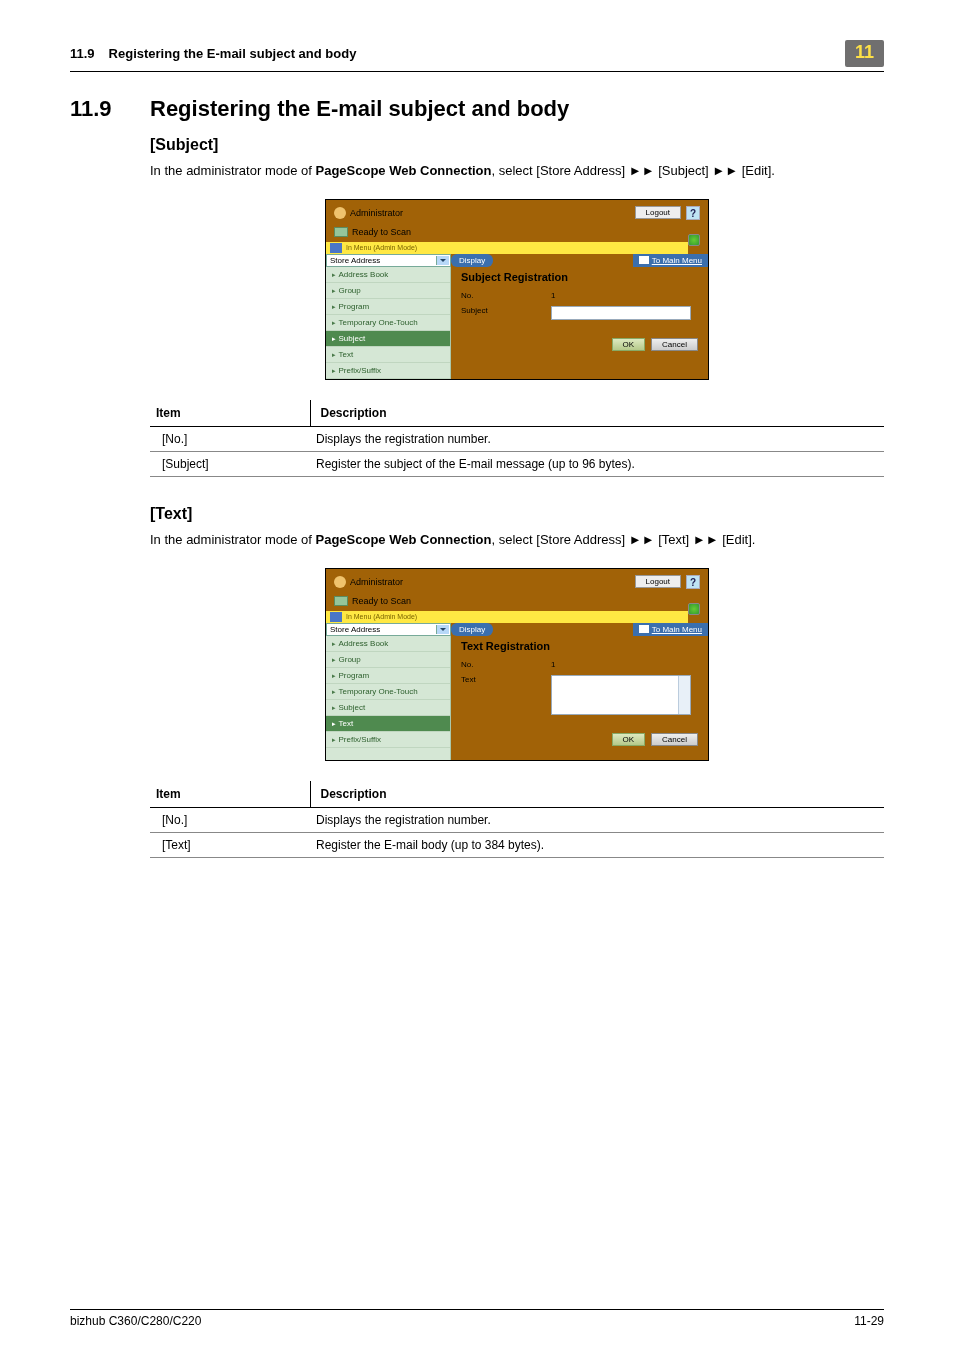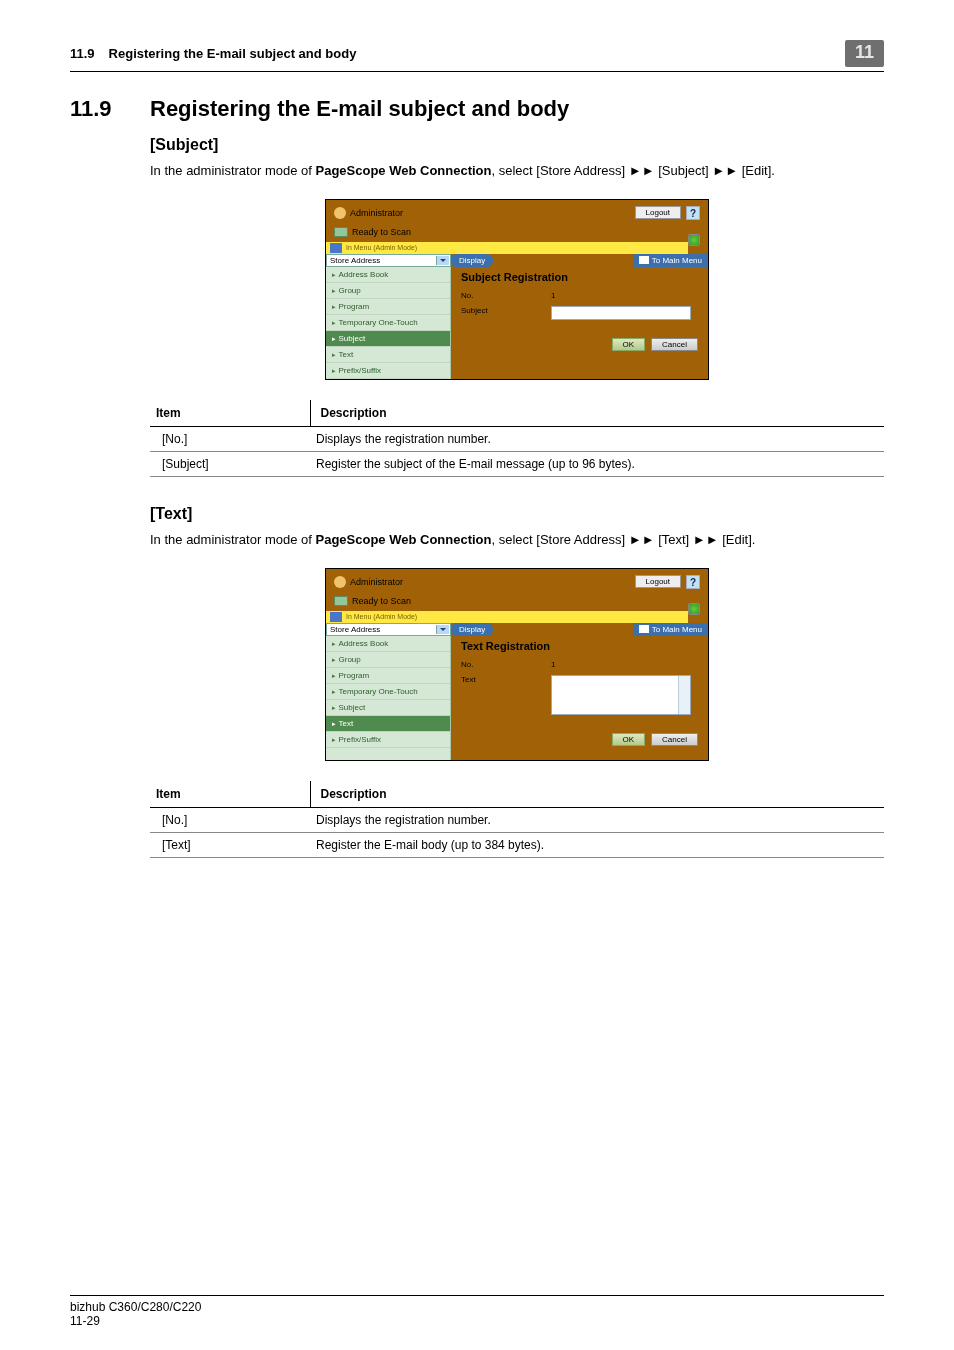--- a/index.html
+++ b/index.html
@@ -25,7 +25,7 @@
     .header-title { font-weight: bold; font-size: 13px; flex: 1; }
     .header-badge {
       background: #706f6f;
-      color: #e5e5e5;
+      color: #fde047;
       font-weight: bold;
       font-size: 18px;
       padding: 2px 10px 4px 10px;

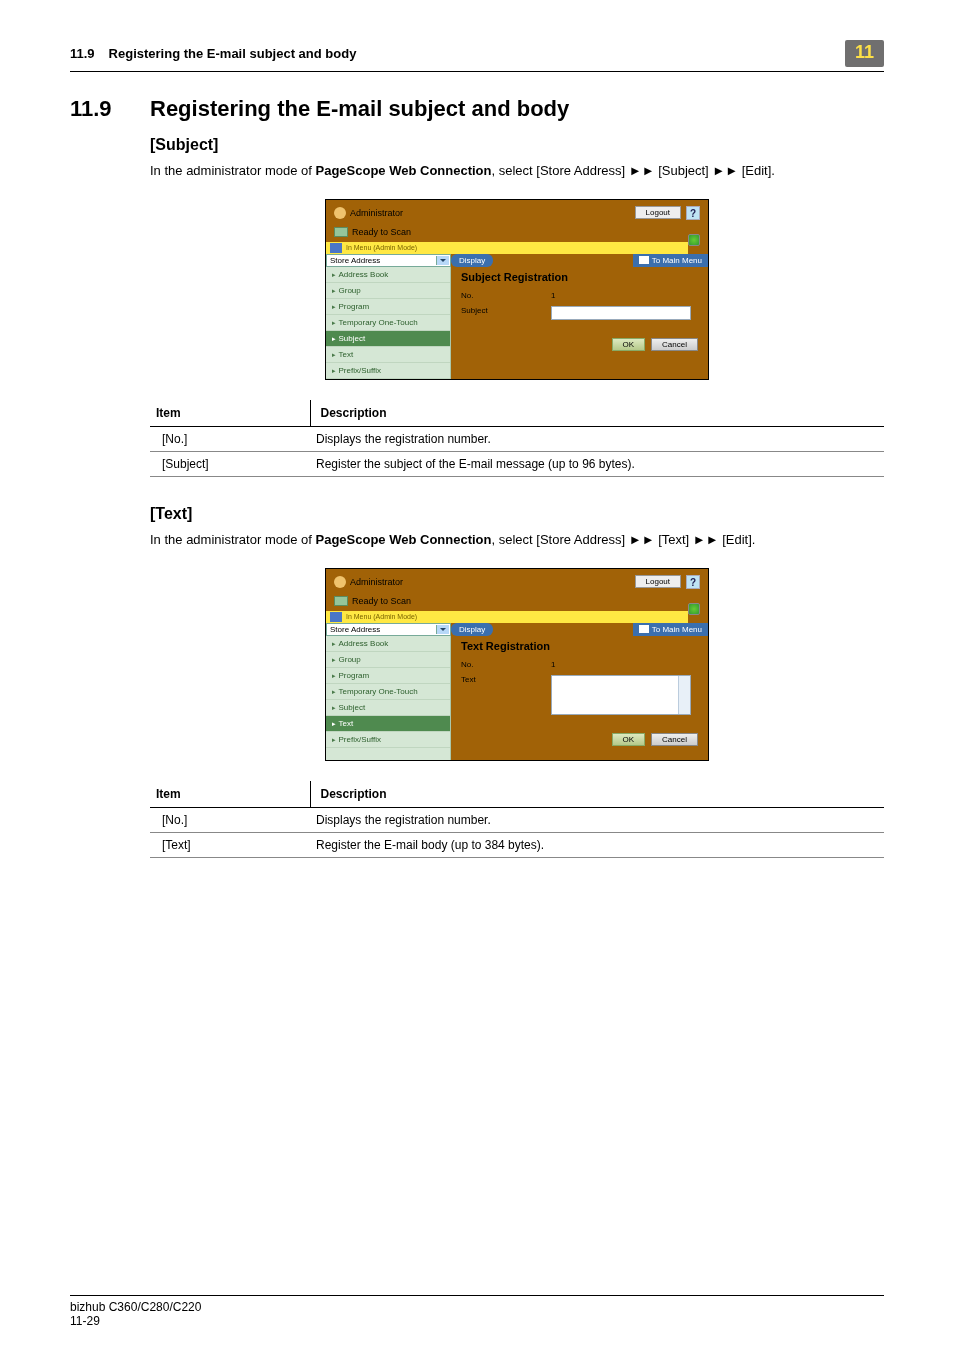--- a/index.html
+++ b/index.html
@@ -95,7 +95,7 @@
     }
     .to-main {
       margin-left: auto; background: #3b6fae; color: #fff; font-size: 8px; padding: 2px 6px;
-      display: flex; align-items: center; gap: 3px;
+      display: flex; align-items: center; gap: 3px; text-decoration: underline;
     }
     .to-main-icon { width: 10px; height: 8px; background: #fff; display: inline-block; }
     .ui-body { display: flex; justify-content: center; }

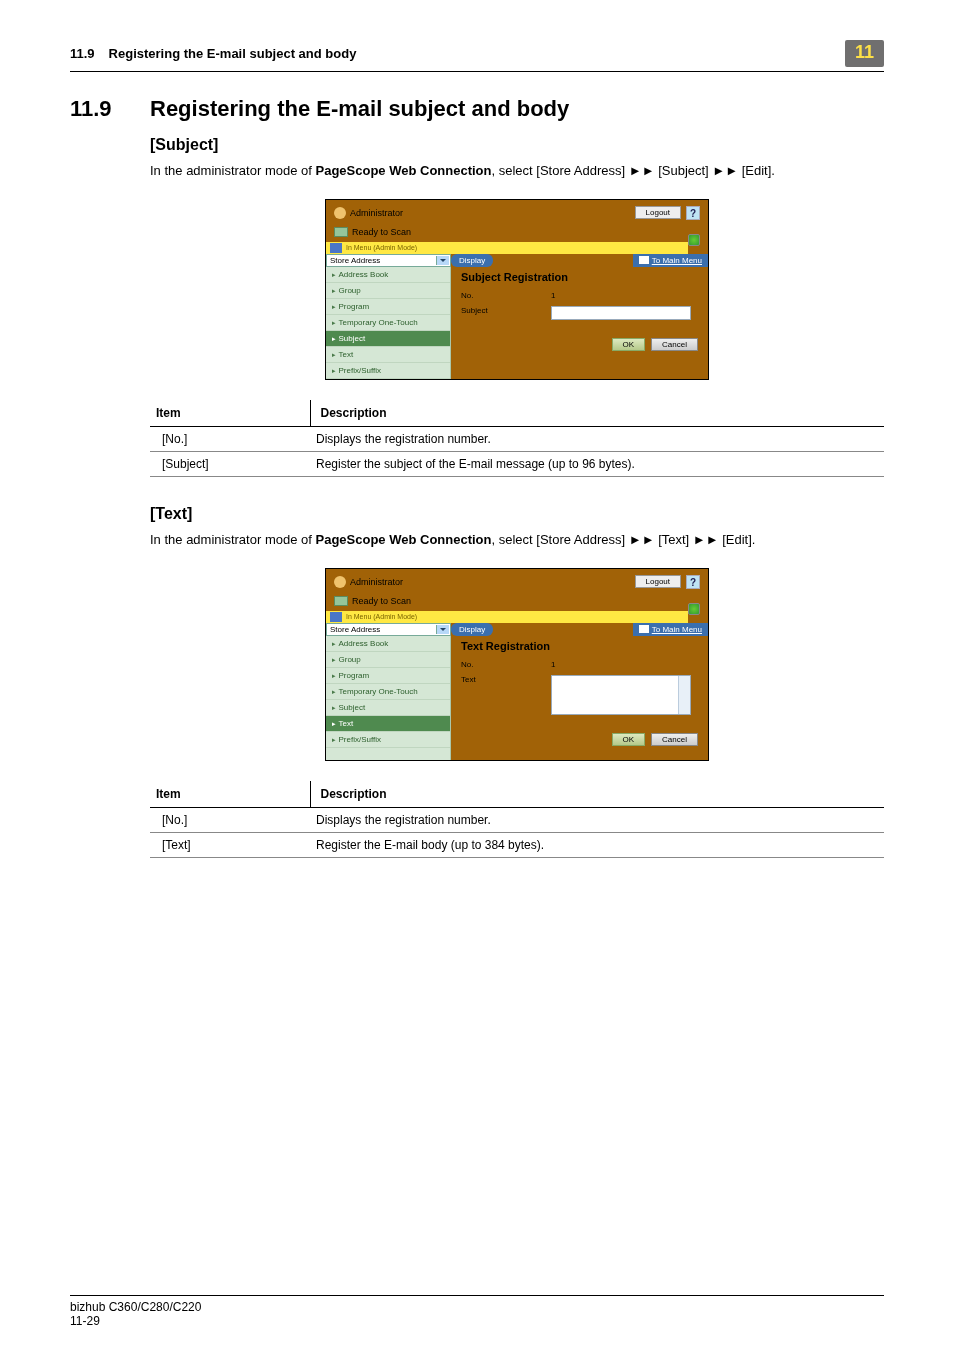--- a/index.html
+++ b/index.html
@@ -139,7 +139,7 @@
     .footer {
       position: absolute; bottom: 22px; left: 70px; right: 70px;
       border-top: 1px solid #000; padding-top: 4px;
-      display: flex; font-size: 12px; flex-direction: column;
+      display: flex; font-size: 12px;
     }
   </style>
 </head>

